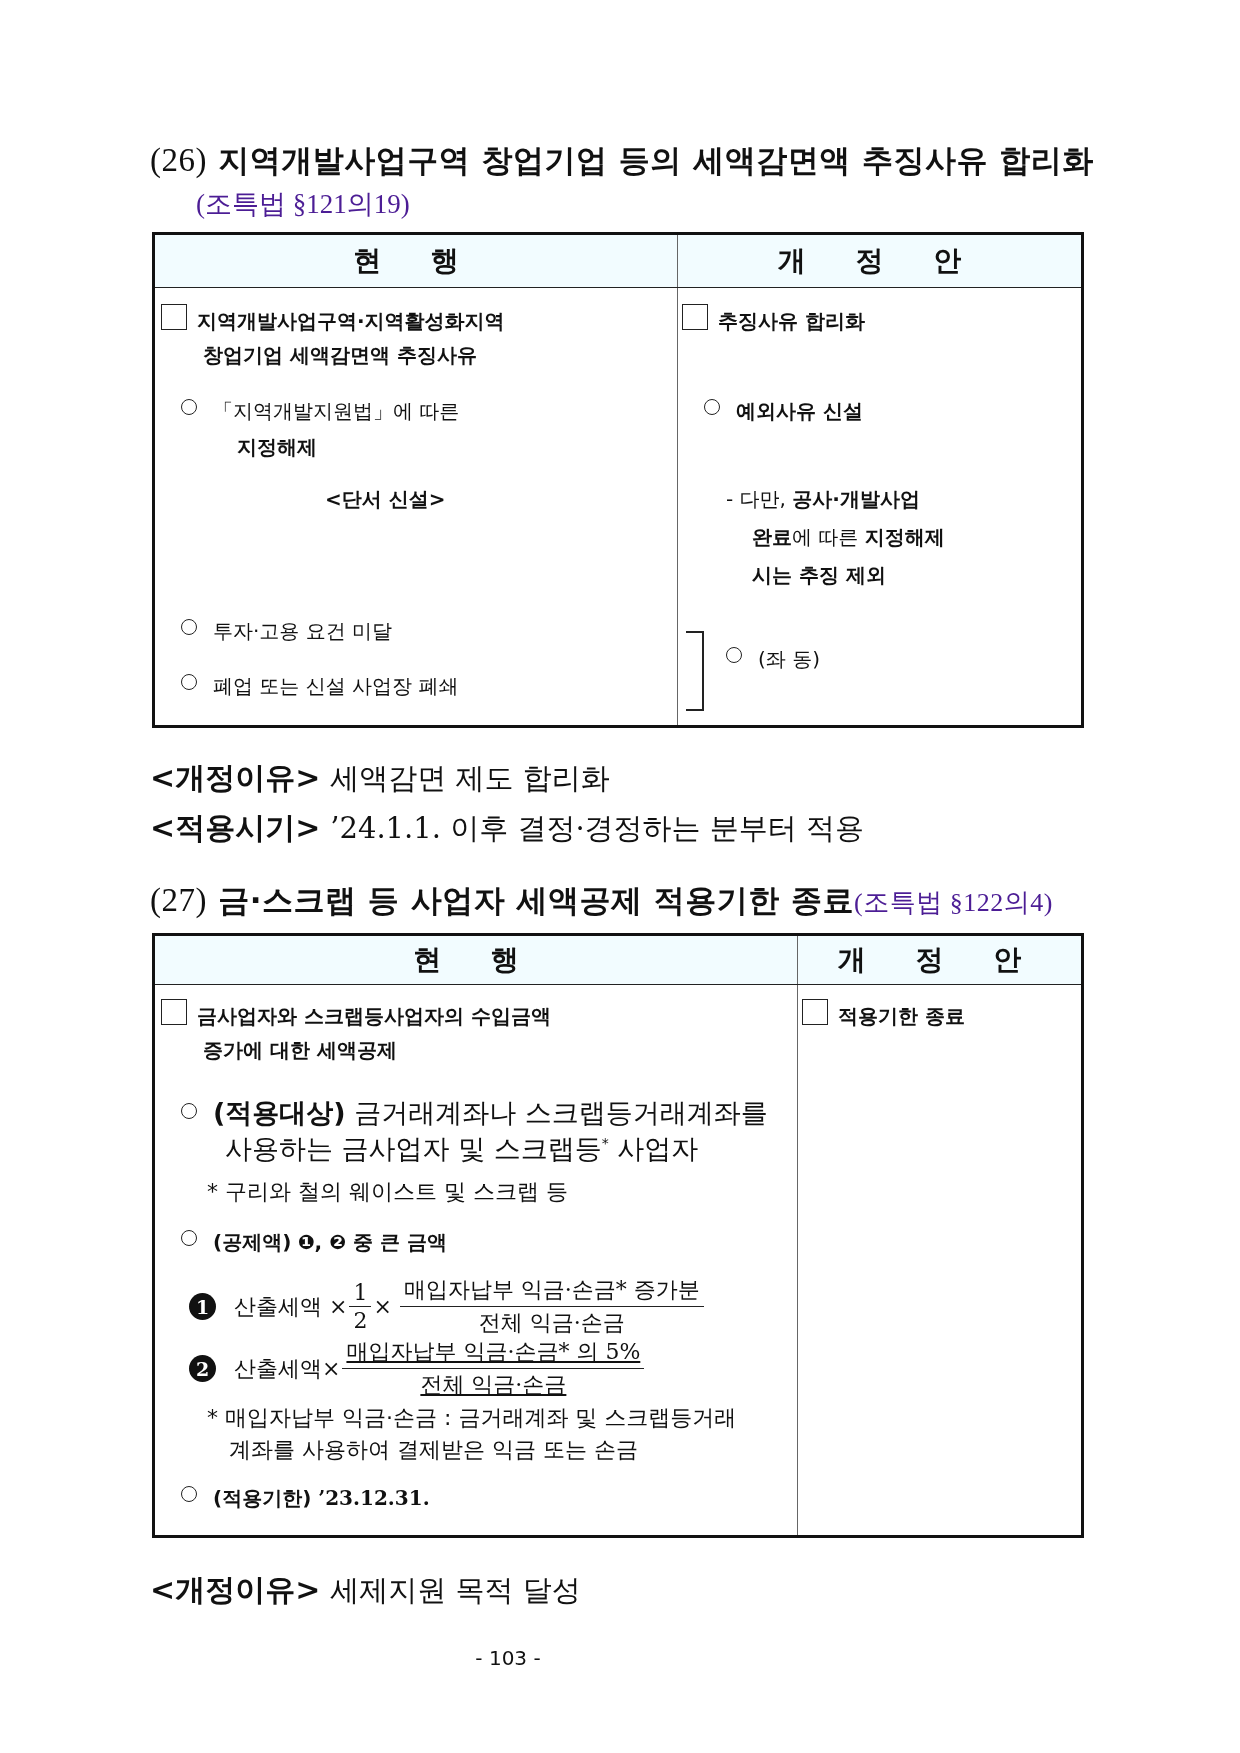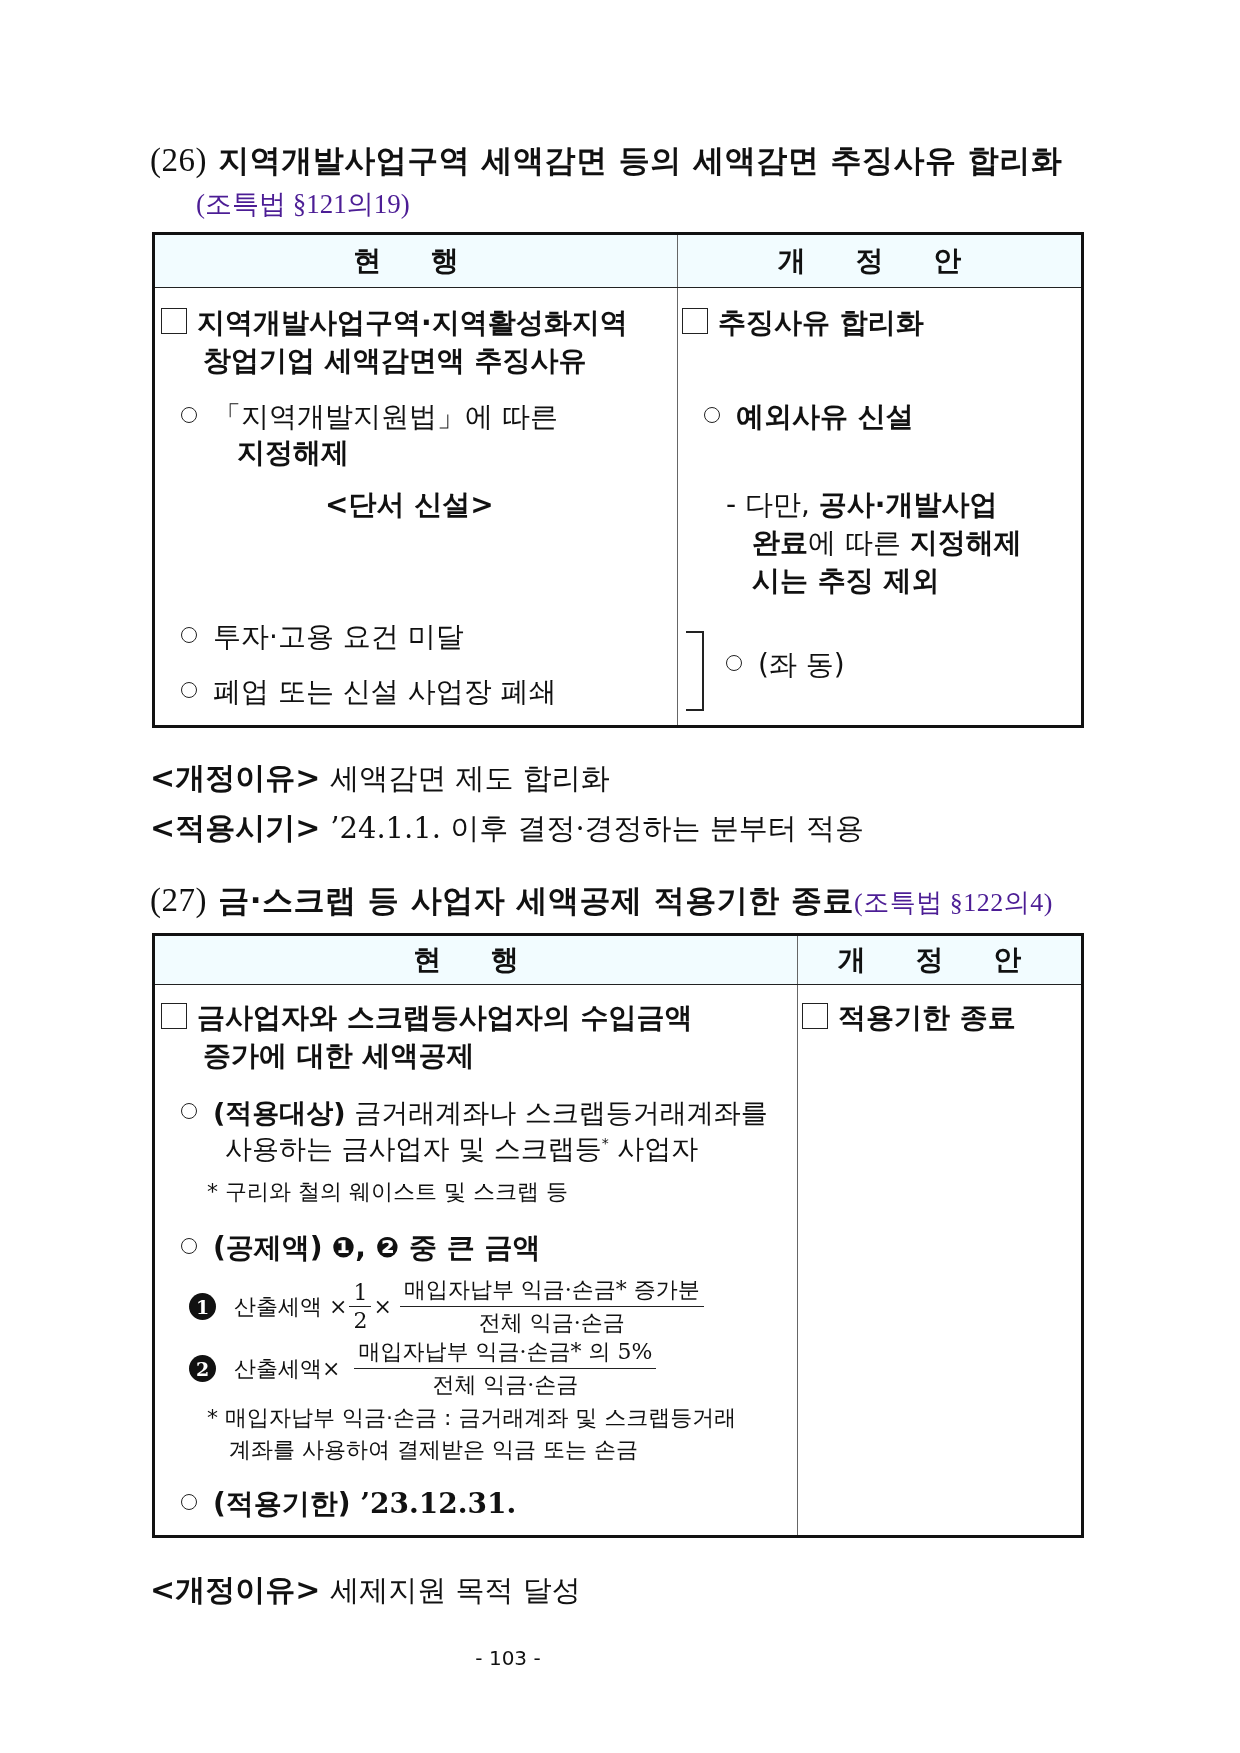--- a/index.html
+++ b/index.html
@@ -35,7 +35,7 @@
 
 <div class="abs sec-title b" style="top:140px;">
   <span class="num">(26)</span>
-  <span>지역개발사업구역 세액감면 등의 세액감면 추징사유 합리화</span>
+  <span>지역개발사업구역 창업기업 등의 세액감면액 추징사유 합리화</span>
 </div>
 <div class="abs law-ref" style="left:196px; top:186px;">(조특법 §121의19)</div>
 

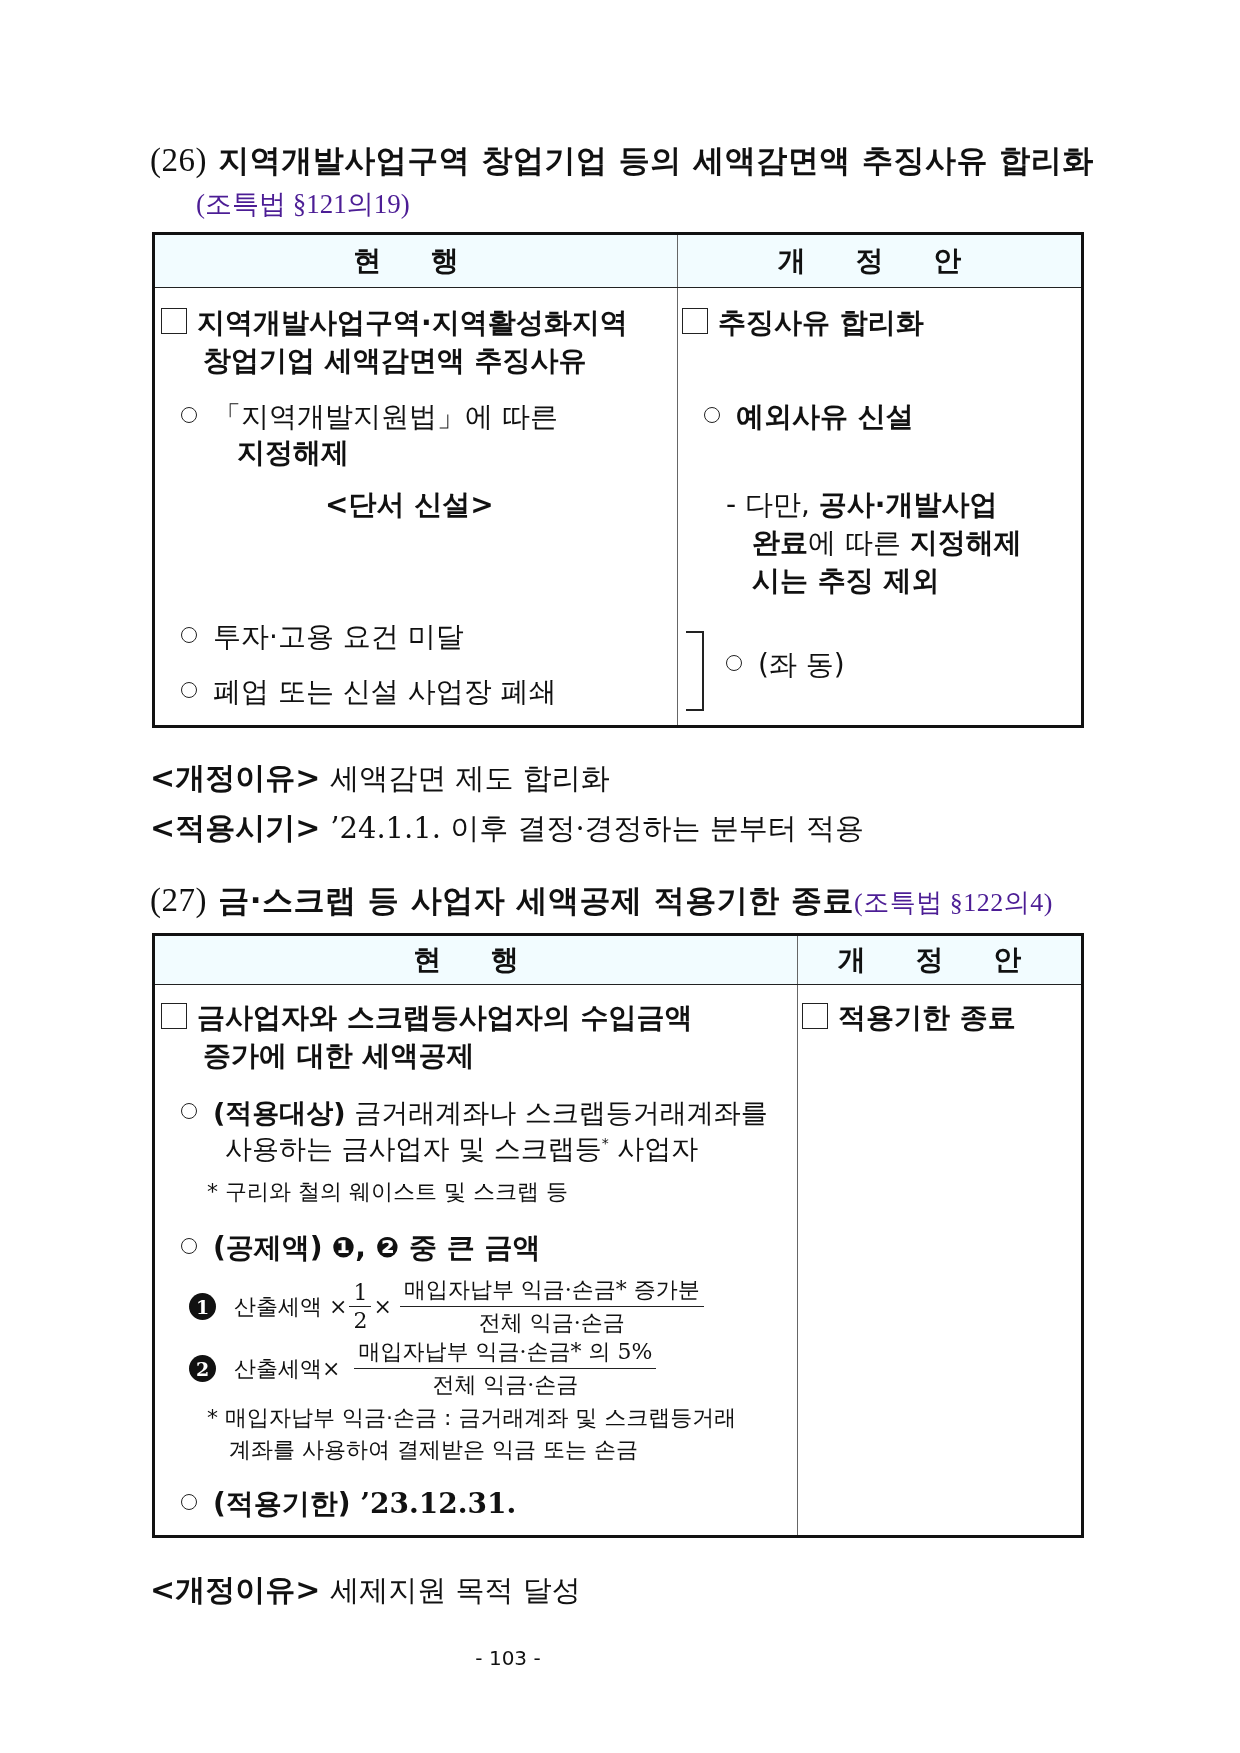--- a/index.html
+++ b/index.html
@@ -15,7 +15,7 @@
   table.cmp td, table.cmp th { border-left: 1.5px solid #666; }
   table.cmp td { vertical-align: top; padding: 0; position: relative; }
   .cell { position: relative; height: 100%; }
-  .line { position: absolute; white-space: nowrap; font-size: 28px; }
+  .line { position: absolute; white-space: nowrap; font-size: 20px; }
   .box { display: inline-block; width: 24px; height: 24px; border: 1.5px solid #222; vertical-align: -2px; margin-right: 10px; }
   .circ { display: inline-block; width: 14px; height: 14px; border: 1.5px solid #222; border-radius: 50%; vertical-align: 3px; margin-right: 16px; }
   .bracket { position: absolute; width: 16px; border: 2px solid #222; border-left: none; }

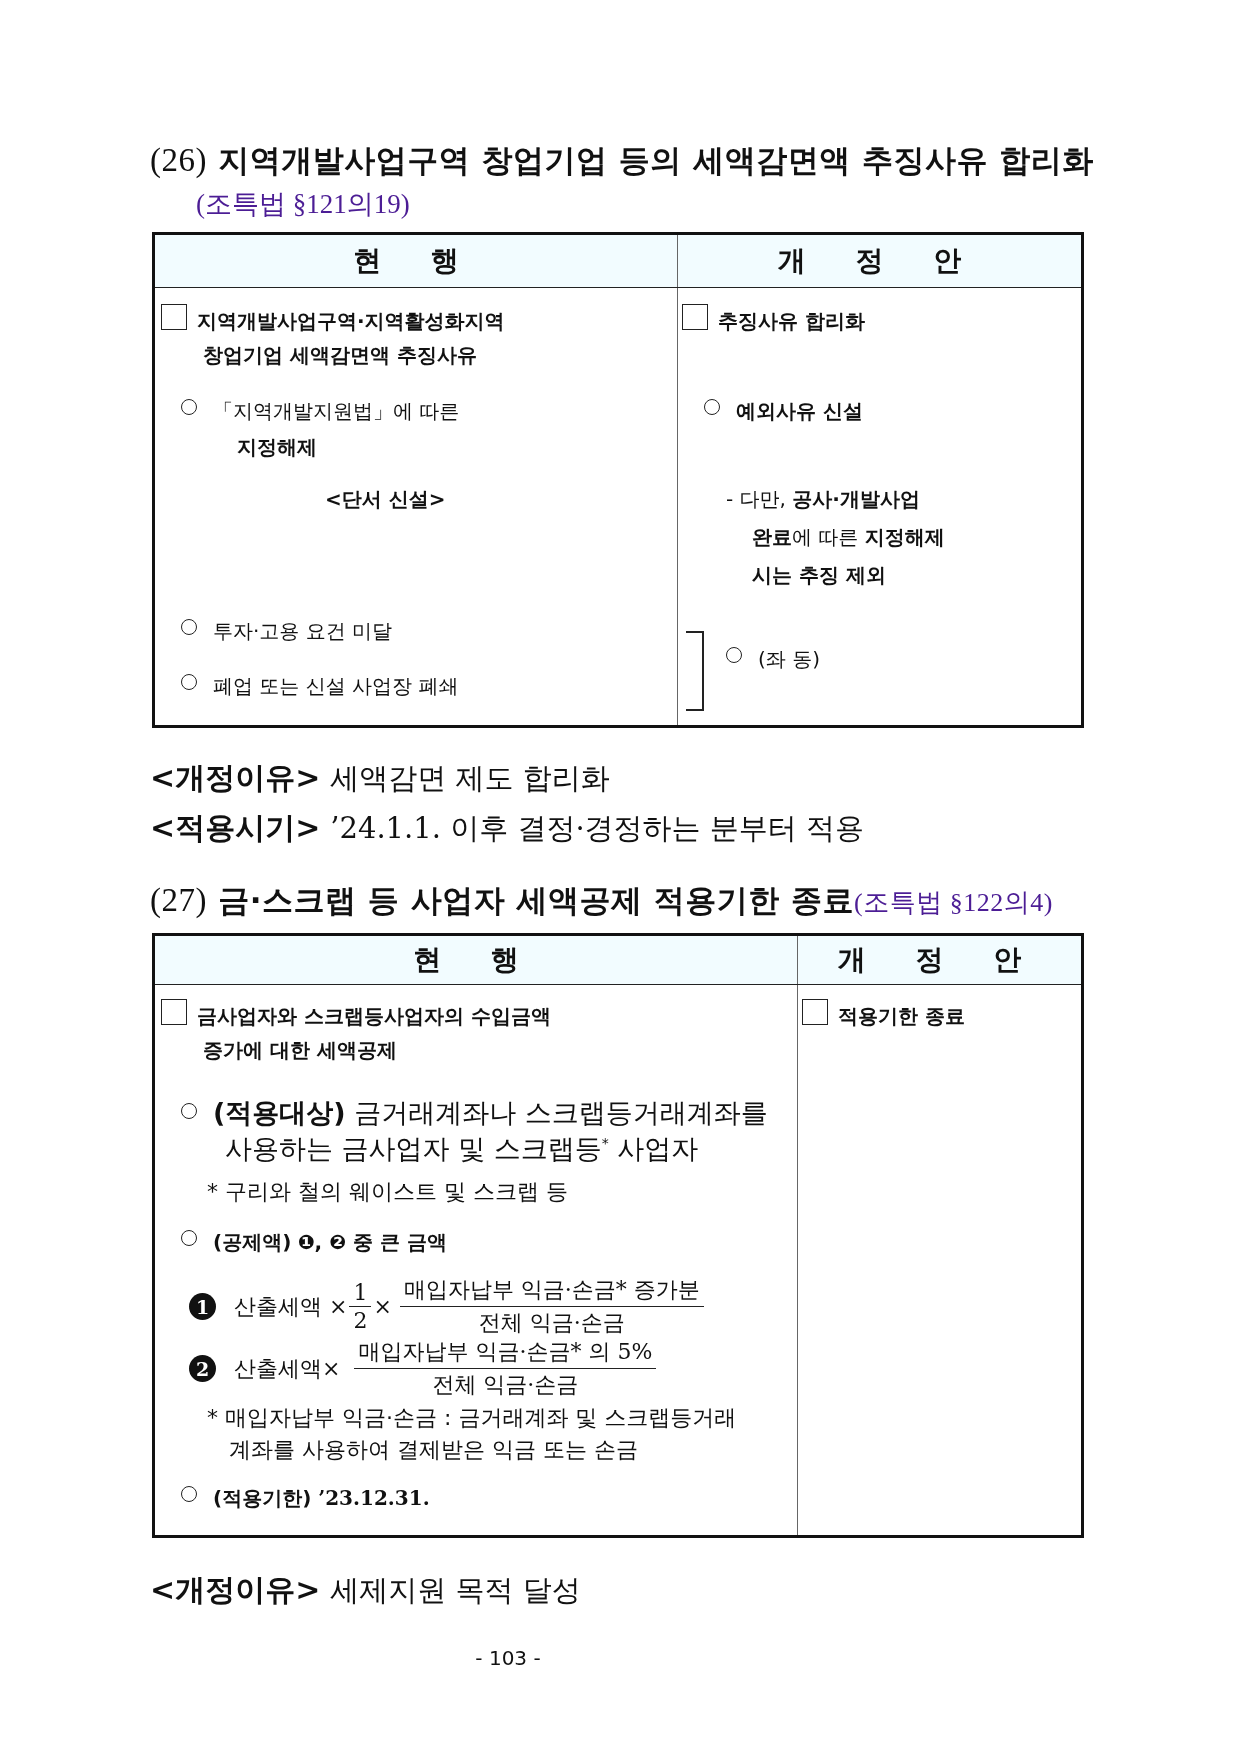--- a/index.html
+++ b/index.html
@@ -152,7 +152,7 @@
         <div class="formula" style="left:34px; top:352px;">
           <span class="numcirc">2</span>
           <span style="margin-left:18px;">산출세액×</span>
-          <span class="frac" style="margin-left:14px;">
+          <span class="frac" style="margin-left:2px;text-decoration:underline;">
                 <span class="n">매입자납부 익금·손금* 의 5%</span>
                 <span class="d">전체 익금·손금</span>
               </span>

